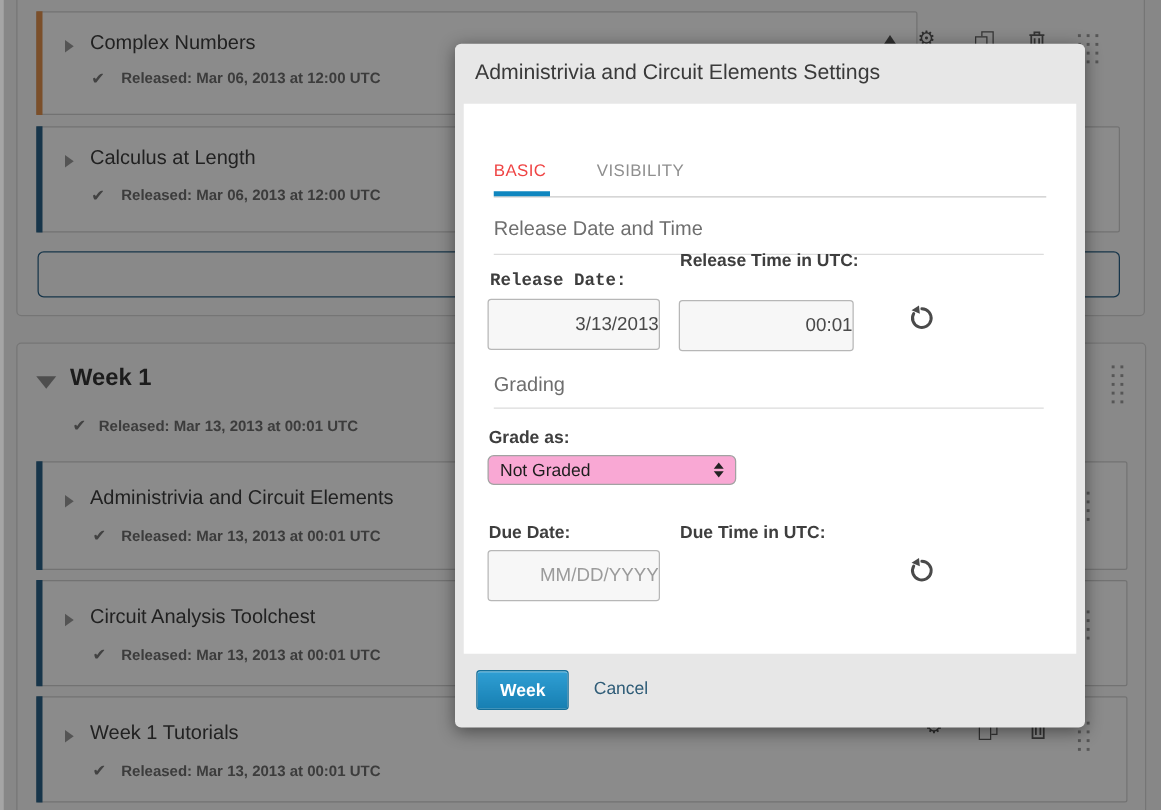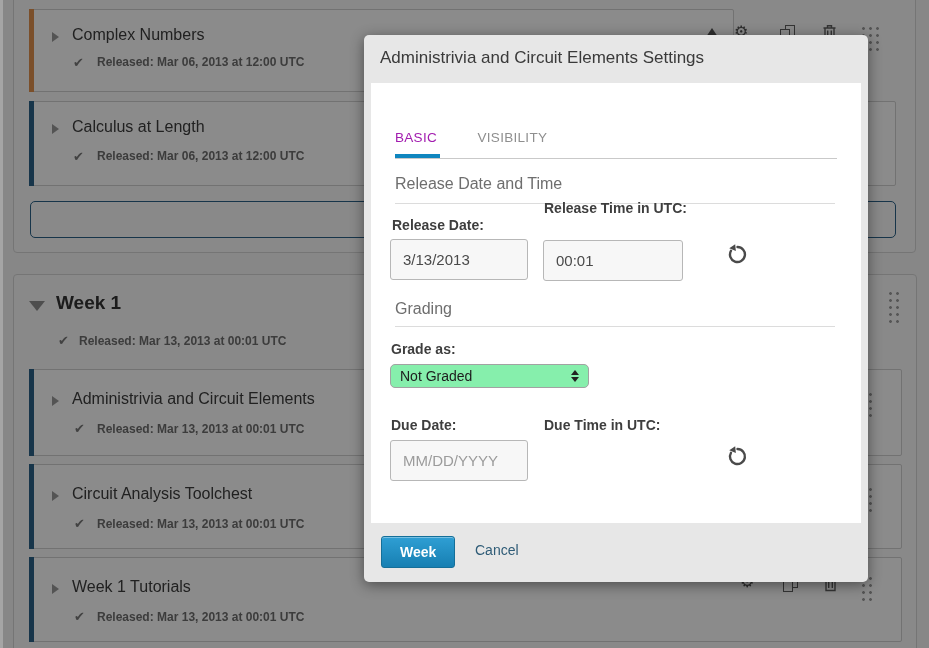--- a/index.html
+++ b/index.html
@@ -36,7 +36,7 @@
   .modal-body{position:absolute;left:7px;top:48px;width:490px;height:440px;background:#ffffff;}
   .tabs{position:absolute;left:24px;right:24px;top:45px;border-bottom:1px solid #c9c9c9;}
   .tab{display:inline-block;font-size:13.5px;letter-spacing:0.3px;margin-right:33px;}
-  .tab.active{color:#a21caf;border-bottom:4px solid #0f86bf;padding:0 3px 9px 0;}
+  .tab.active{color:#ef4444;border-bottom:4px solid #0f86bf;padding:0 3px 9px 0;}
   .tab.inactive{color:#8f8f8f;padding-bottom:13px;}
   .sec-heading{position:absolute;font-size:16px;color:#6e6e6e;}
   .hr{position:absolute;left:24px;right:26px;border-top:1px solid #dcdcdc;height:0;}

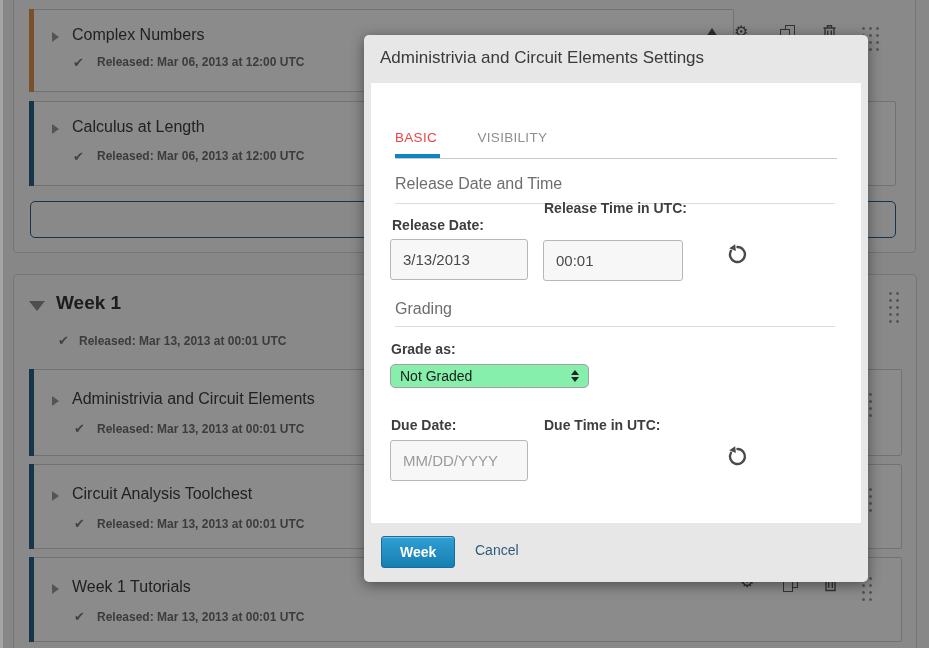--- a/index.html
+++ b/index.html
@@ -165,7 +165,7 @@
       <div class="sec-heading" style="left:24px;top:92px;">Release Date and Time</div>
       <div class="hr" style="top:120px;"></div>
 
-      <div class="field-label" style="left:21px;top:134px;">Release Date:</div>
+      <div class="field-label" style="left:21px;top:134px;font-family:Liberation Mono, monospace;">Release Date:</div>
       <div class="field-label" style="left:173px;top:117px;">Release Time in UTC:</div>
 
       <input class="inp" style="left: 19px; top: 156px; width: 138px;" value="3/13/2013">

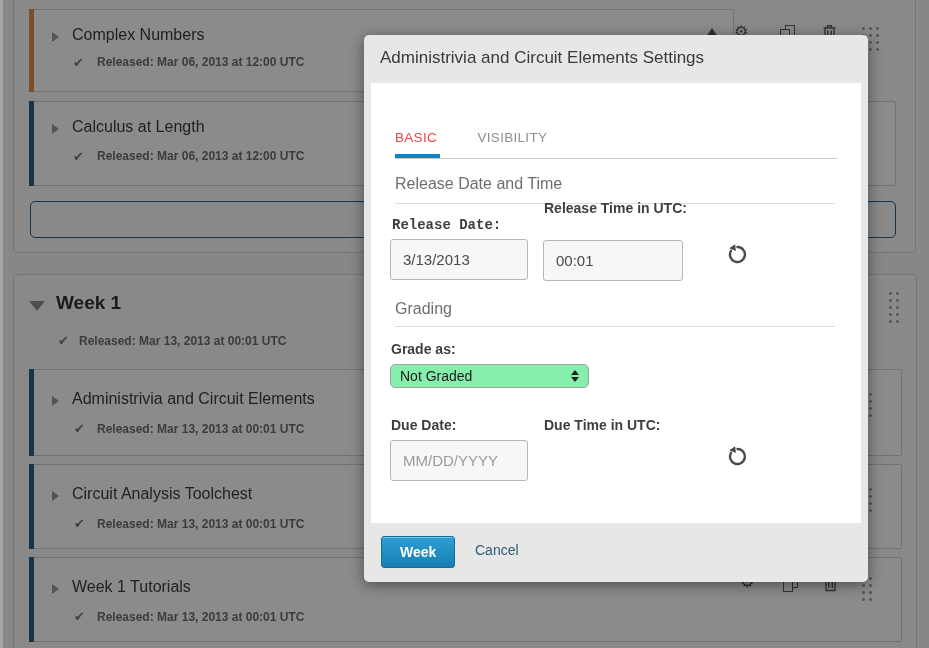--- a/index.html
+++ b/index.html
@@ -42,7 +42,7 @@
   .hr{position:absolute;left:24px;right:26px;border-top:1px solid #dcdcdc;height:0;}
   .field-label{position:absolute;font-size:14px;font-weight:bold;color:#3e3e3e;white-space:nowrap;}
   .inp{position:absolute;height:41px;background:#f7f7f7;border:1px solid #b7b7b7;border-radius:3px;
-       box-sizing:border-box;font-family:inherit;font-size:15px;color:#4a4a4a;padding:0 0 0 12px;outline:none;}
+       box-sizing:border-box;font-family:inherit;font-size:15px;color:#4a4a4a;padding:0 0 0 12px;outline:none;text-align:right;}
   .inp::placeholder{color:#9b9b9b;opacity:1;}
   .reset{position:absolute;width:24px;height:24px;cursor:pointer;}
   .selectbox{position:absolute;width:199px;height:24px;border:1px solid #a2a2a2;border-radius:5px;background:#86efac;

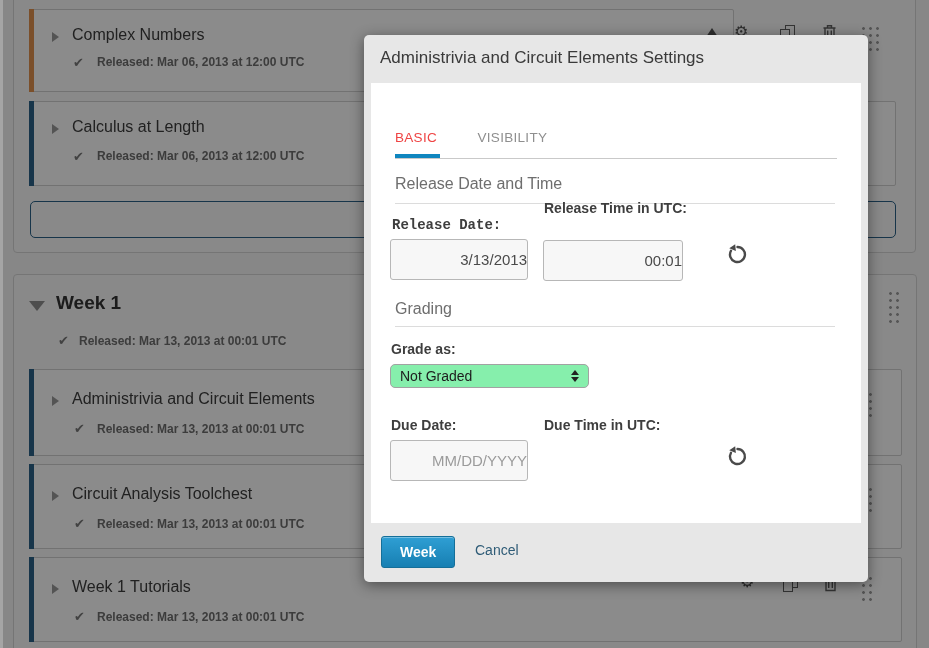--- a/index.html
+++ b/index.html
@@ -45,7 +45,7 @@
        box-sizing:border-box;font-family:inherit;font-size:15px;color:#4a4a4a;padding:0 0 0 12px;outline:none;text-align:right;}
   .inp::placeholder{color:#9b9b9b;opacity:1;}
   .reset{position:absolute;width:24px;height:24px;cursor:pointer;}
-  .selectbox{position:absolute;width:199px;height:24px;border:1px solid #a2a2a2;border-radius:5px;background:#86efac;
+  .selectbox{position:absolute;width:199px;height:24px;border:1px solid #a2a2a2;border-radius:5px;background:#f9a8d4;
              box-sizing:border-box;display:flex;align-items:center;justify-content:space-between;
              padding:0 9px;font-size:14px;color:#1d1d1d;cursor:default;}
   .updown{display:flex;flex-direction:column;gap:2px;}

